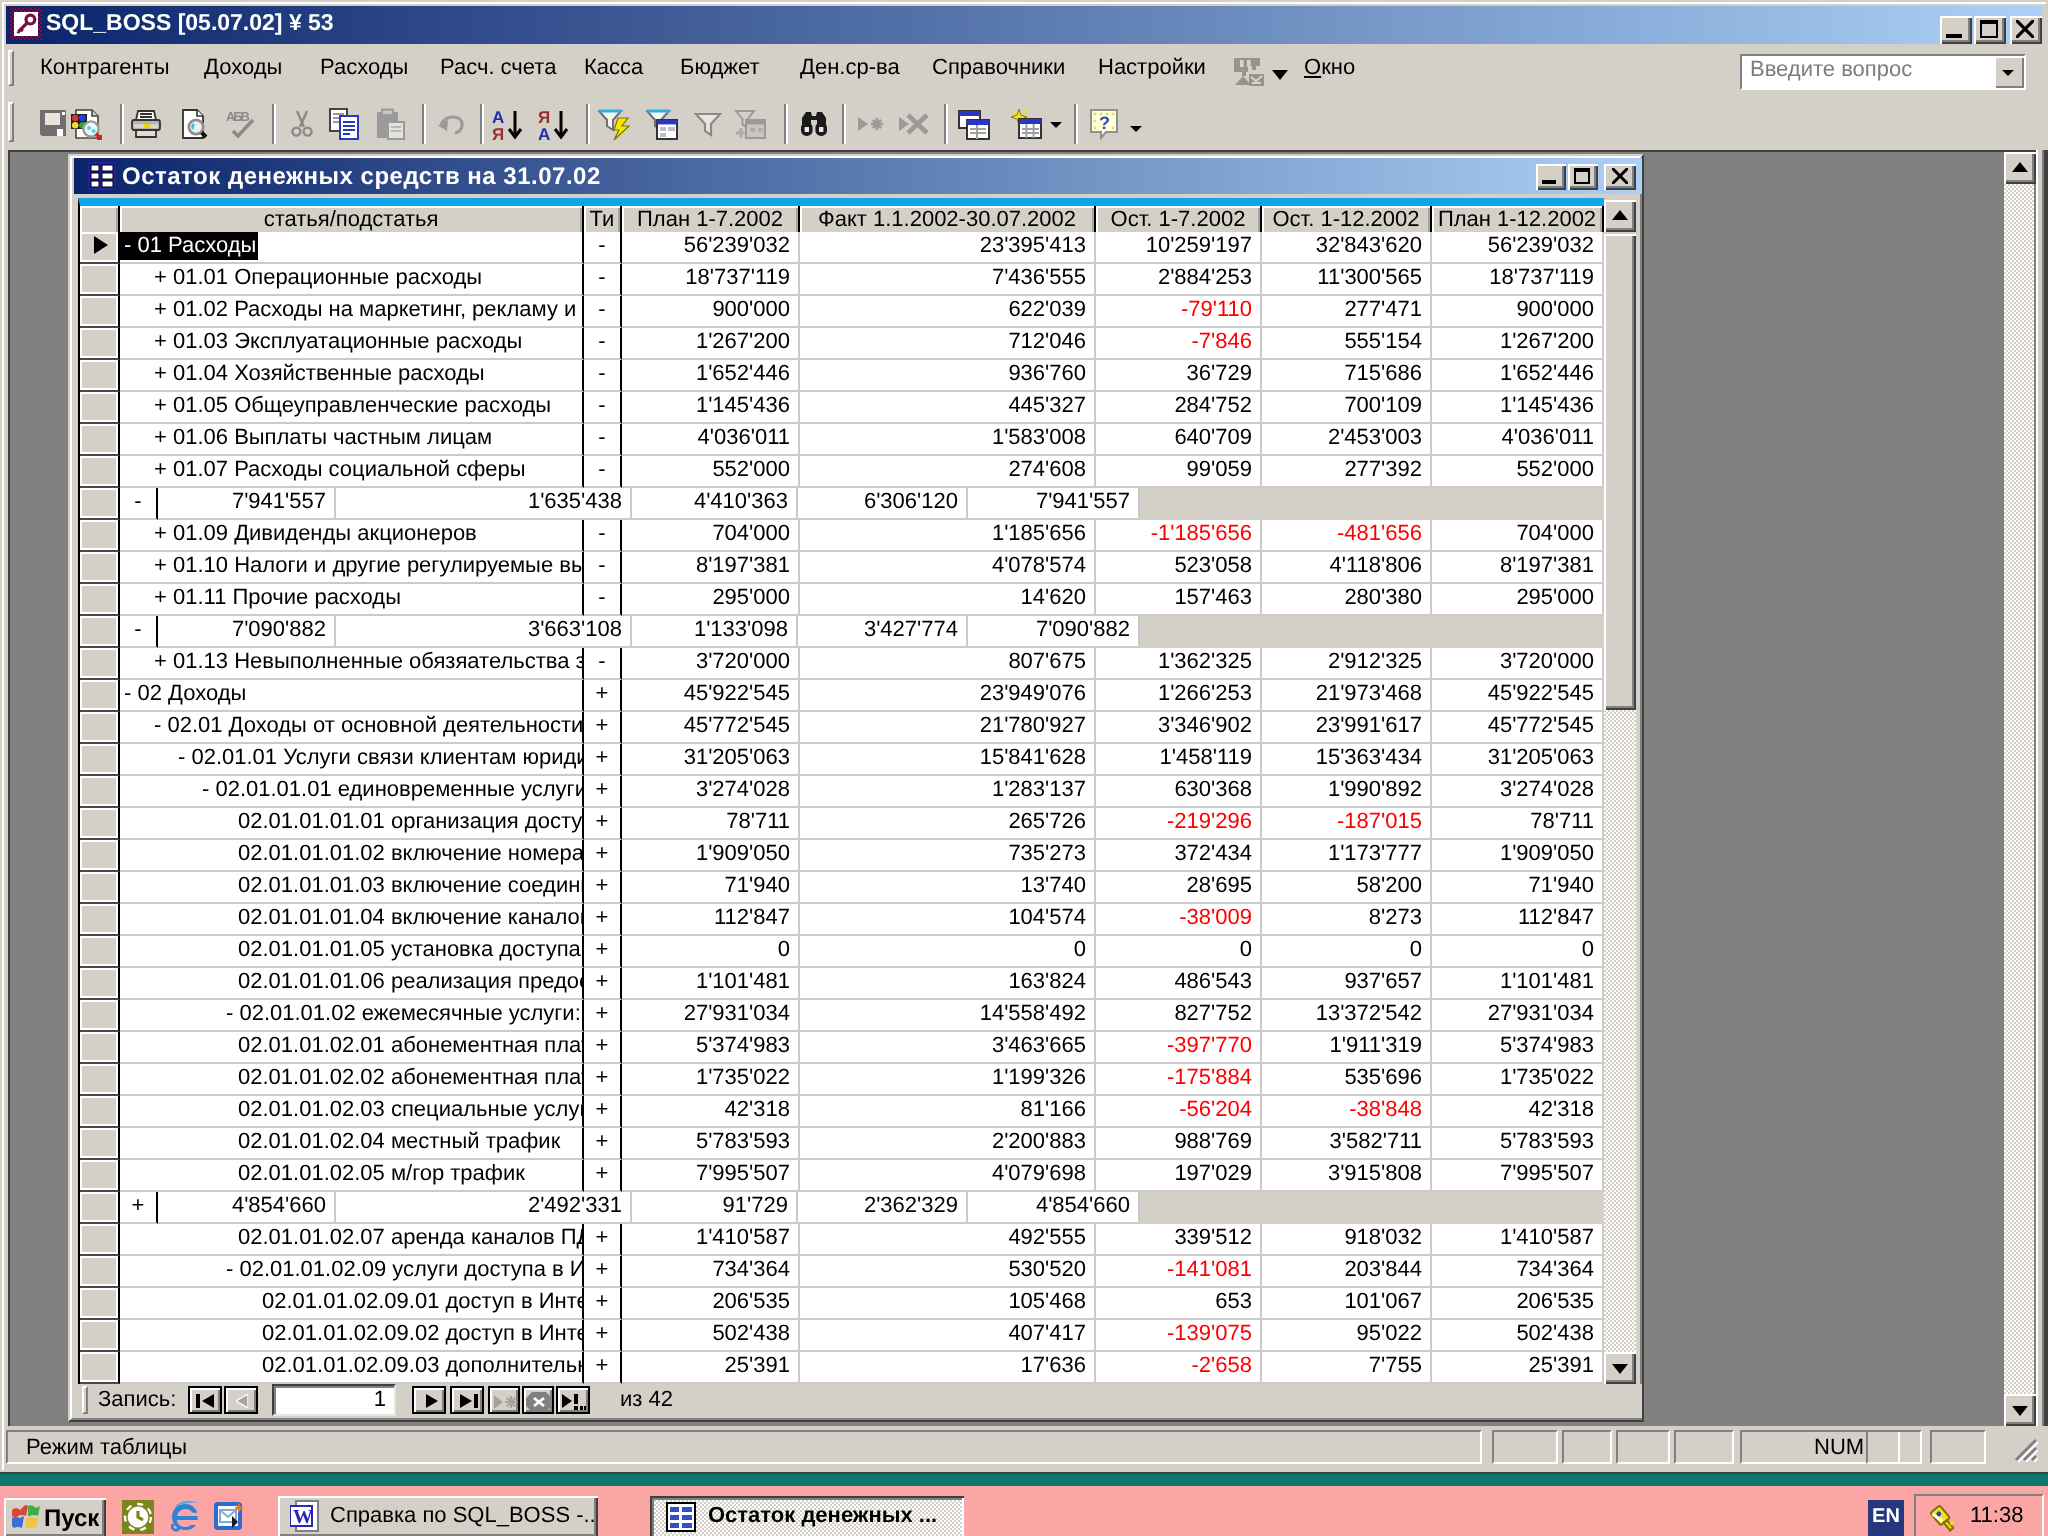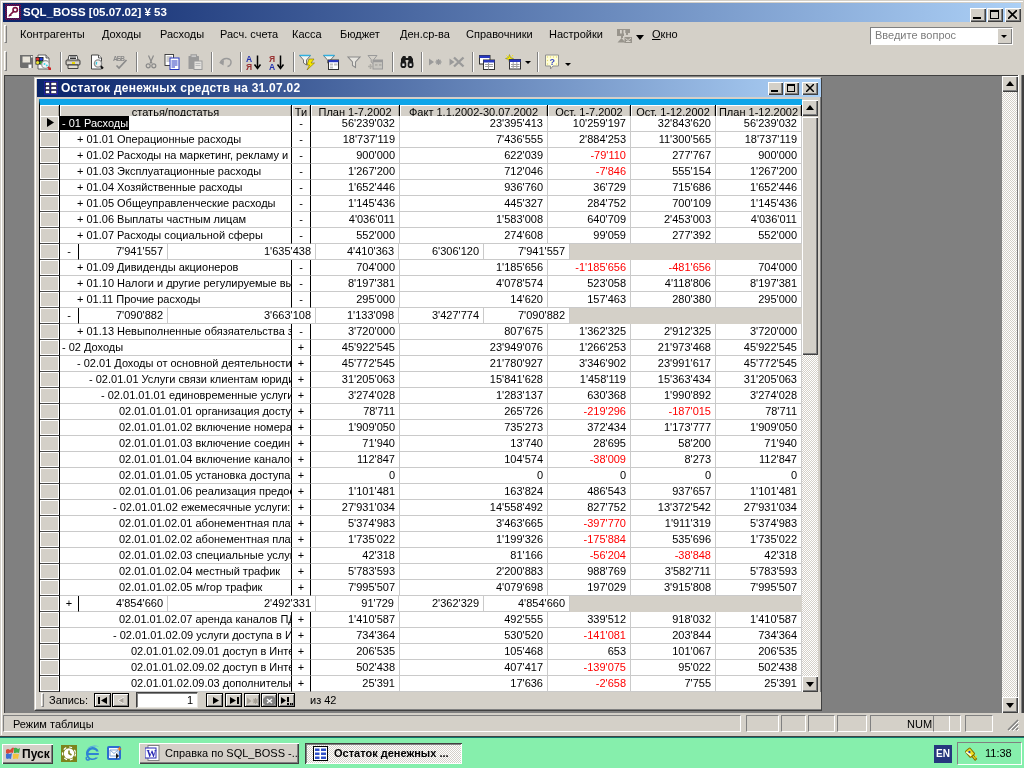--- a/index.html
+++ b/index.html
@@ -36,7 +36,7 @@
   box-shadow: inset 1px 1px 0 #fff, inset -1px -1px 0 #404040, inset -2px -2px 0 #808080; }
 
 #tbl { position:absolute; left:3px; top:20px; width:763px; }
-#thead { display:flex; border-top:6px solid #0ea5e9; border-bottom:2px solid #000; border-left:1px solid #000; height:17px; }
+#thead { display:flex; border-top:4px solid #0ea5e9; border-bottom:2px solid #000; border-left:1px solid #000; height:17px; }
 .h { flex:0 0 auto; background:#D4D0C8; border-right:1px solid #000; height:14px; line-height:14px; text-align:center; overflow:hidden; white-space:nowrap; box-shadow: inset 1px 1px 0 #fff, inset -1px -1px 0 #a8a49c; }
 .row { display:flex; height:16px; width:763px; border-left:1px solid #000; }
 .rsel { flex:0 0 auto; width:20px; background:#D4D0C8; border-right:1px solid #000; border-bottom:1px solid #4a4a4a; box-shadow: inset 1px 1px 0 #fff, inset -1px -1px 0 #fff; }

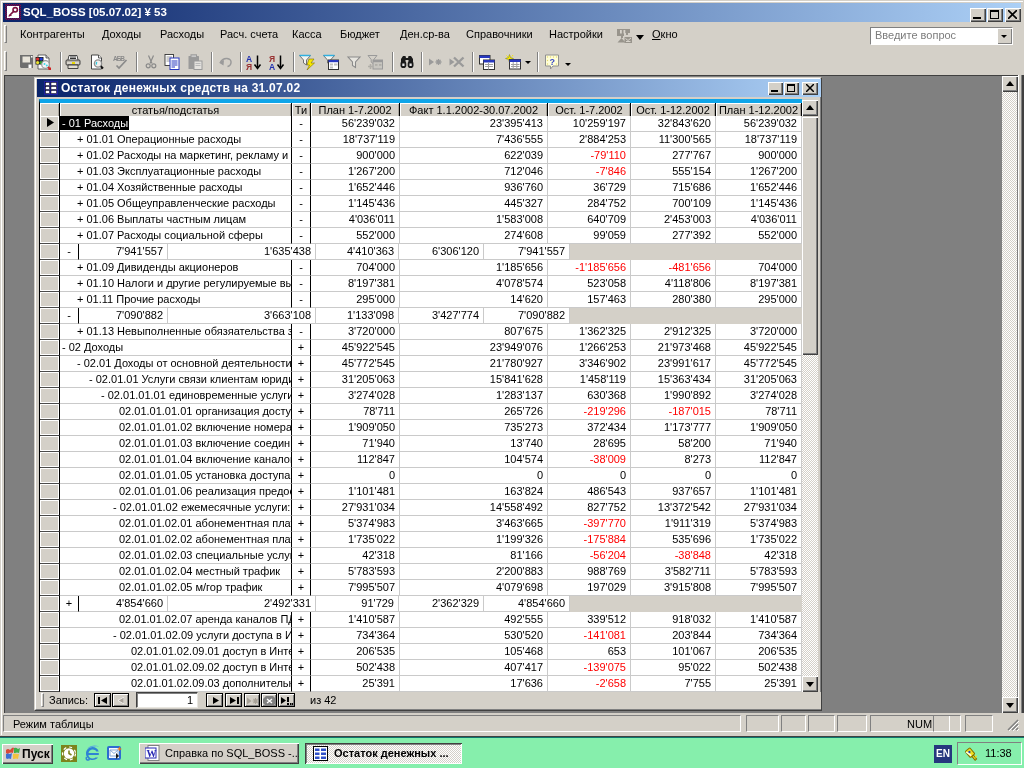--- a/index.html
+++ b/index.html
@@ -379,7 +379,7 @@
           <div class="c num" style="width:89px">900'000</div>
           <div class="c num" style="width:148px">622'039</div>
           <div class="c num neg" style="width:83px">-79'110</div>
-          <div class="c num" style="width:85px">277'767</div>
+          <div class="c num" style="width:85px">277'471</div>
           <div class="c num" style="width:86px">900'000</div>
         </div>
 <div class="row">

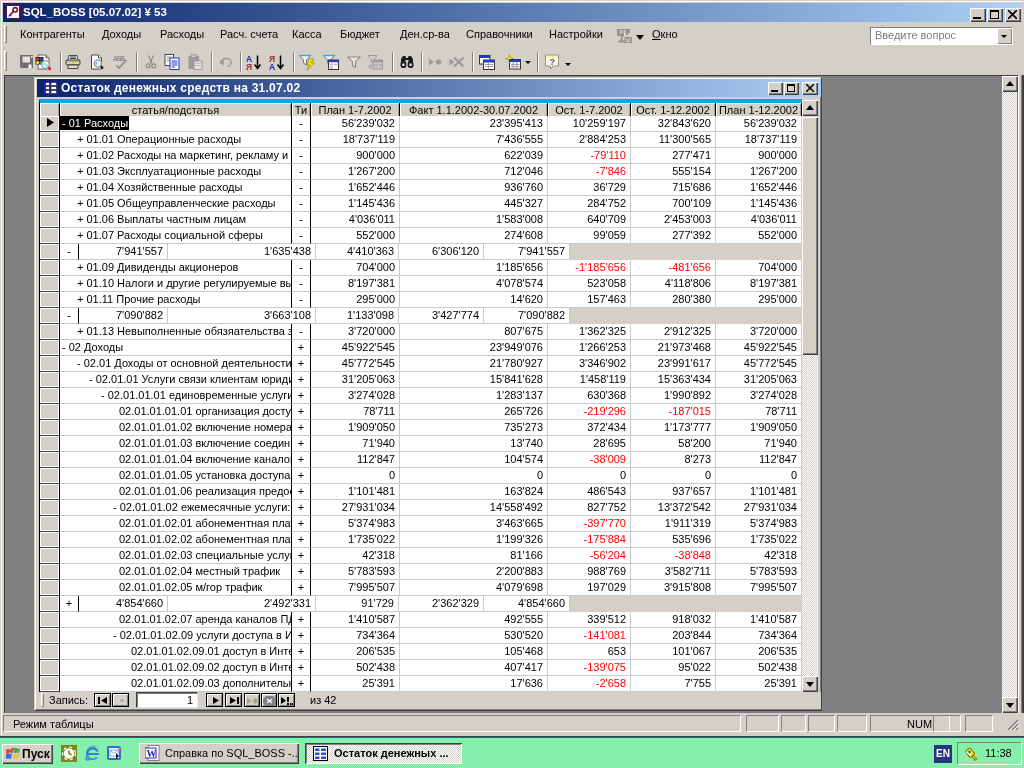--- a/index.html
+++ b/index.html
@@ -63,7 +63,7 @@
 #statusbar { left:2px; top:713px; width:1020px; height:22px; background:#D4D0C8; }
 .spanel { position:absolute; top:2px; height:17px; border:1px solid; border-color:#808080 #fff #fff #808080; }
 
-#taskbar { left:0; top:737px; width:1024px; height:31px; background:#86efac; border-top:1px solid #0f766e; }
+#taskbar { left:0; top:737px; width:1024px; height:31px; background:#fca5a5; border-top:6px solid #0f766e; }
 #startbtn { position:absolute; left:2px; top:6px; width:51px; height:20px; background:#D4D0C8;
   box-shadow: inset 1px 1px 0 #fff, inset -1px -1px 0 #404040, inset -2px -2px 0 #808080; }
 .taskb { position:absolute; top:5px; height:21px; background:#D4D0C8;

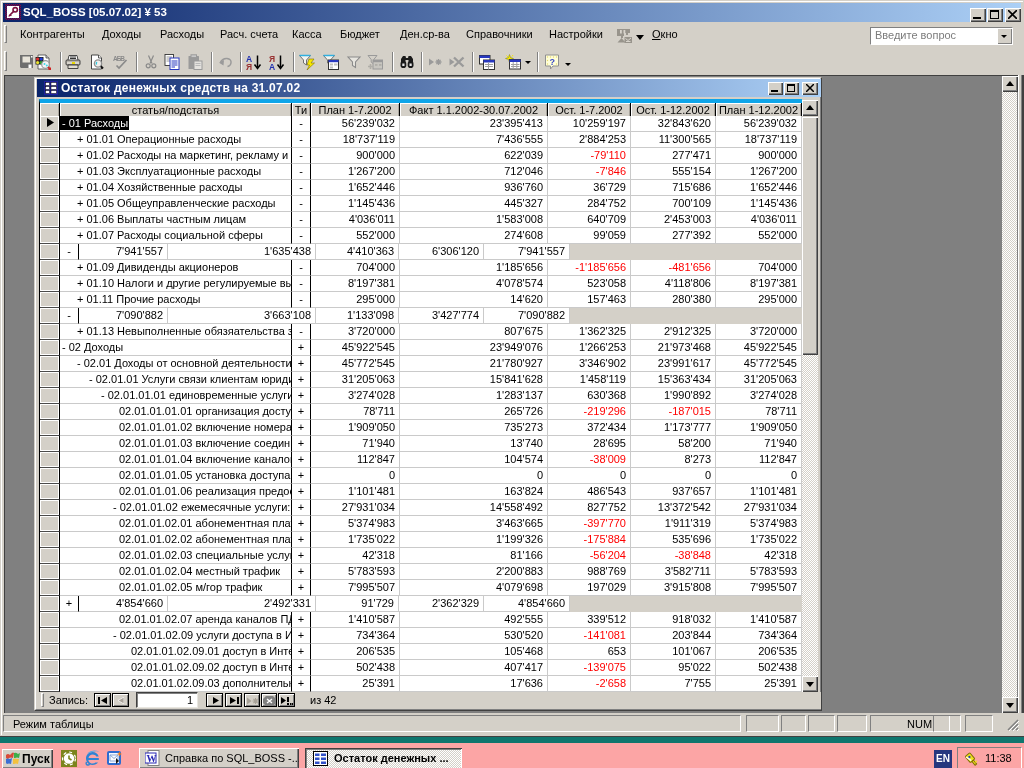--- a/index.html
+++ b/index.html
@@ -69,7 +69,7 @@
 .taskb { position:absolute; top:5px; height:21px; background:#D4D0C8;
   box-shadow: inset 1px 1px 0 #fff, inset -1px -1px 0 #404040, inset -2px -2px 0 #808080; overflow:hidden; white-space:nowrap; }
 .taskb.pressed { background:repeating-conic-gradient(#fff 0% 25%, #D4D0C8 0% 50%) 0 0/2px 2px;
-  box-shadow: inset 1px 1px 0 #404040, inset -1px -1px 0 #fff, inset 2px 2px 0 #808080; }
+  box-shadow: inset 1px 1px 0 #404040, inset -1px -1px 0 #fff, inset 2px 2px 0 #808080; margin-left: 20px; }
 #entray { position:absolute; left:934px; top:7px; width:18px; height:18px; background:#26377E; color:#fff; font-weight:bold; font-size:10px; text-align:center; line-height:18px; }
 #tray { position:absolute; left:957px; top:4px; width:65px; height:23px; border:1px solid; border-color:#808080 #fff #fff #808080; }
 </style></head>

